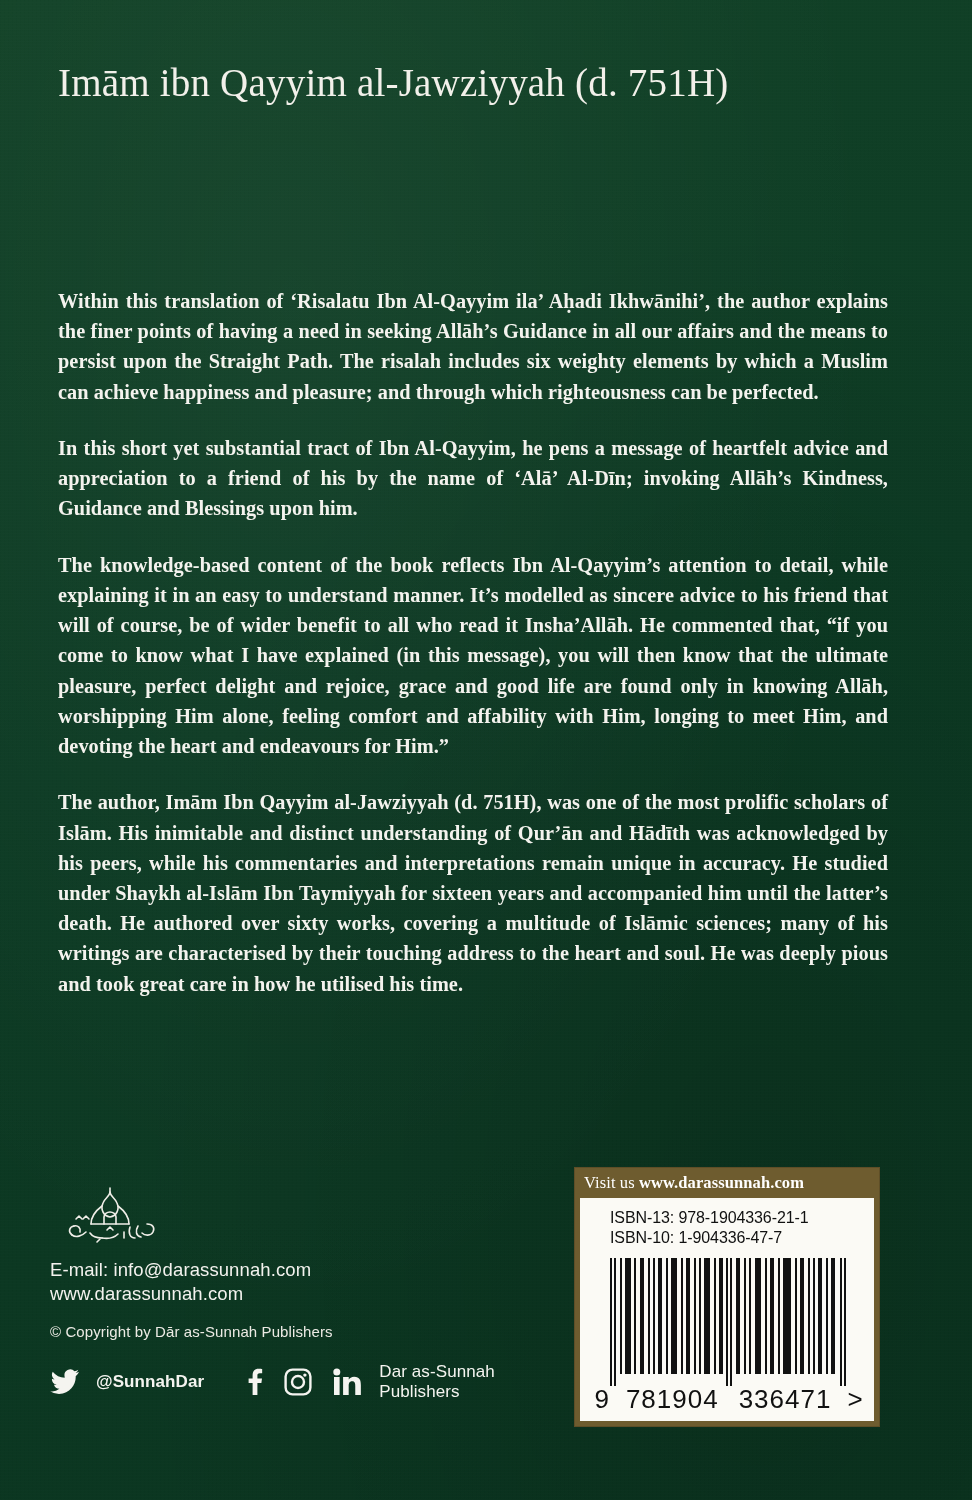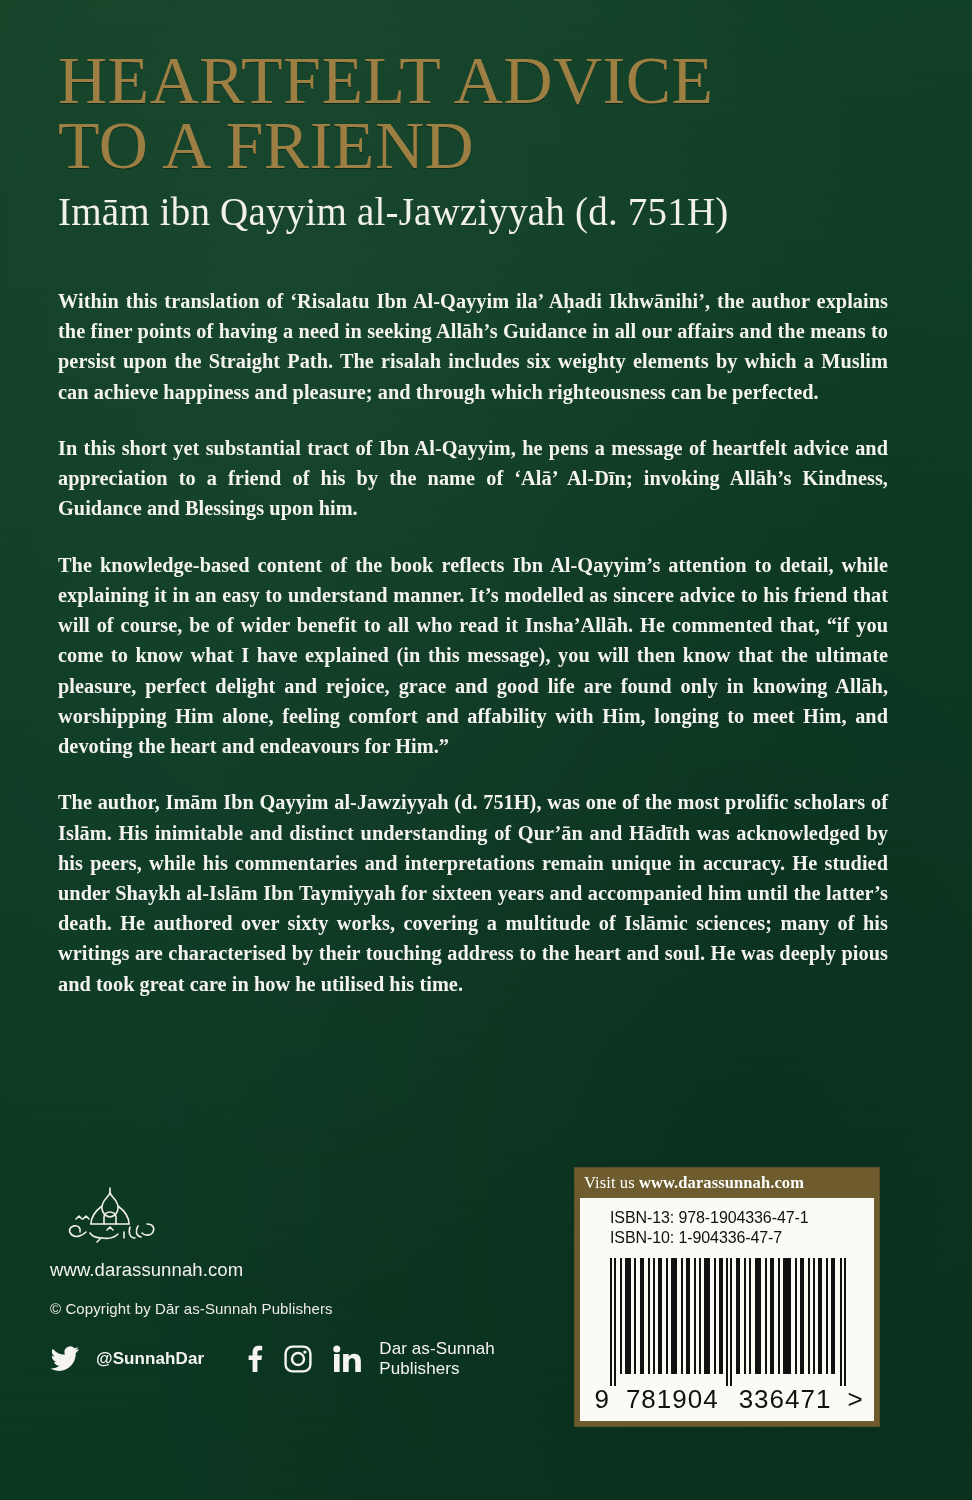--- a/index.html
+++ b/index.html
@@ -211,10 +211,6 @@
   <div id="grain"></div>
 
   <div class="title-wrap">
-    <h1 class="book-title">
-      <span class="line1">HEARTFELT ADVICE</span>
-      <span class="line2">TO A FRIEND</span>
-    </h1>
     <div class="book-subtitle">Imām ibn Qayyim al-Jawziyyah (d. 751H)</div>
   </div>
 

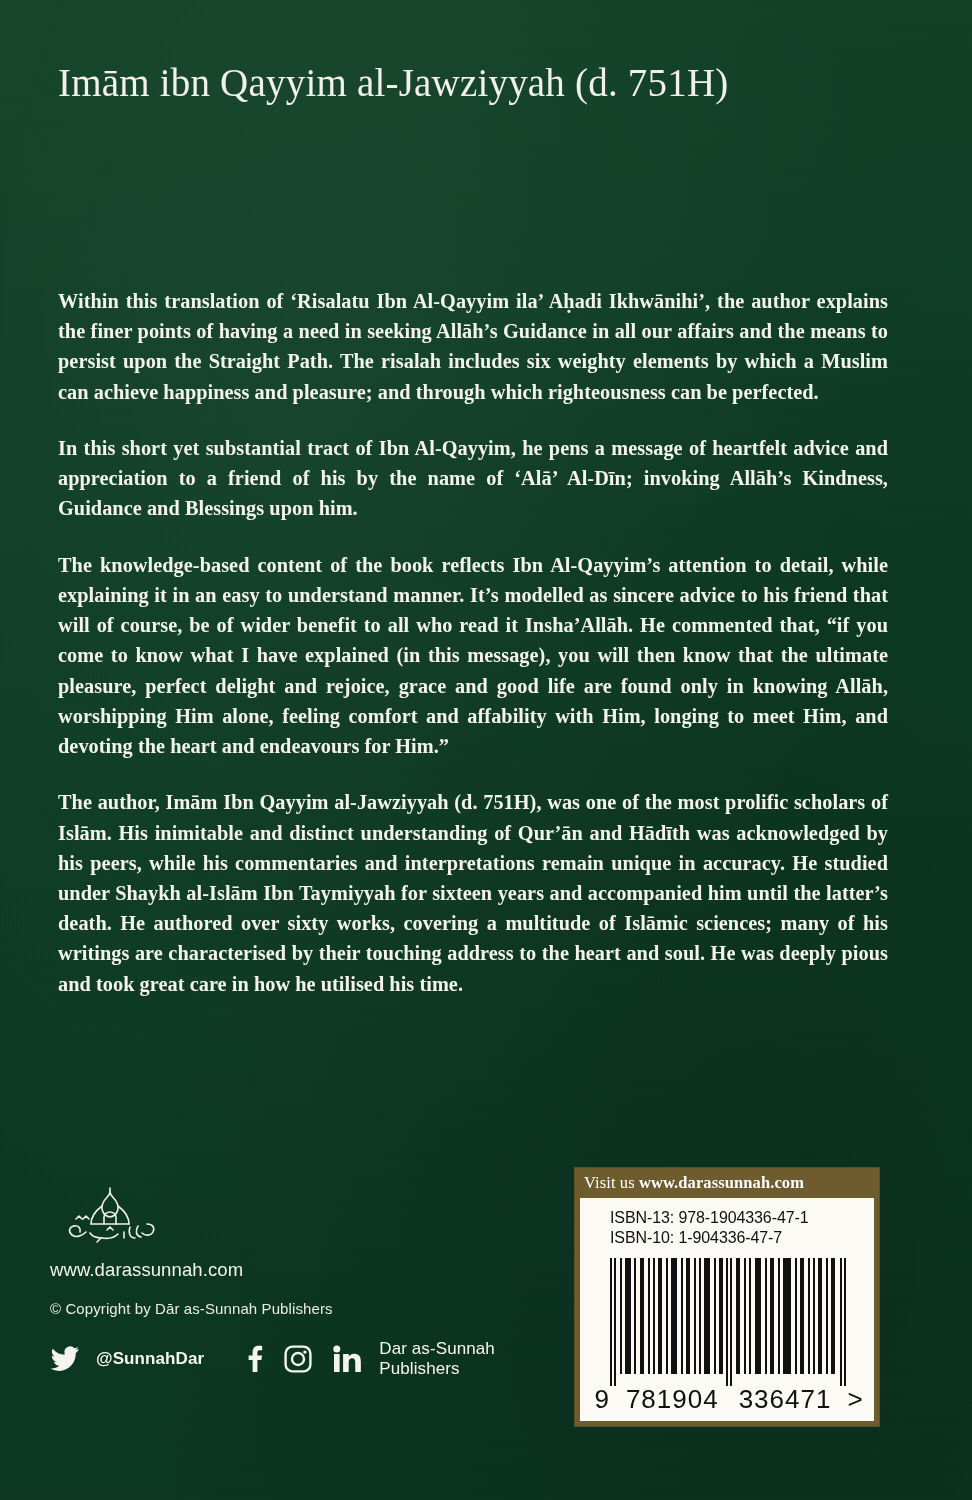--- a/index.html
+++ b/index.html
@@ -294,7 +294,7 @@
       <span>Visit us </span><b>www.darassunnah.com</b>
     </div>
     <div class="barcode-paper">
-      <div class="isbn-line">ISBN-13: 978-1904336-47-1</div>
+      <div class="isbn-line">ISBN-13: 978-1904336-21-1</div>
       <div class="isbn-line">ISBN-10: 1-904336-47-7</div>
 
       <div class="bars-area">

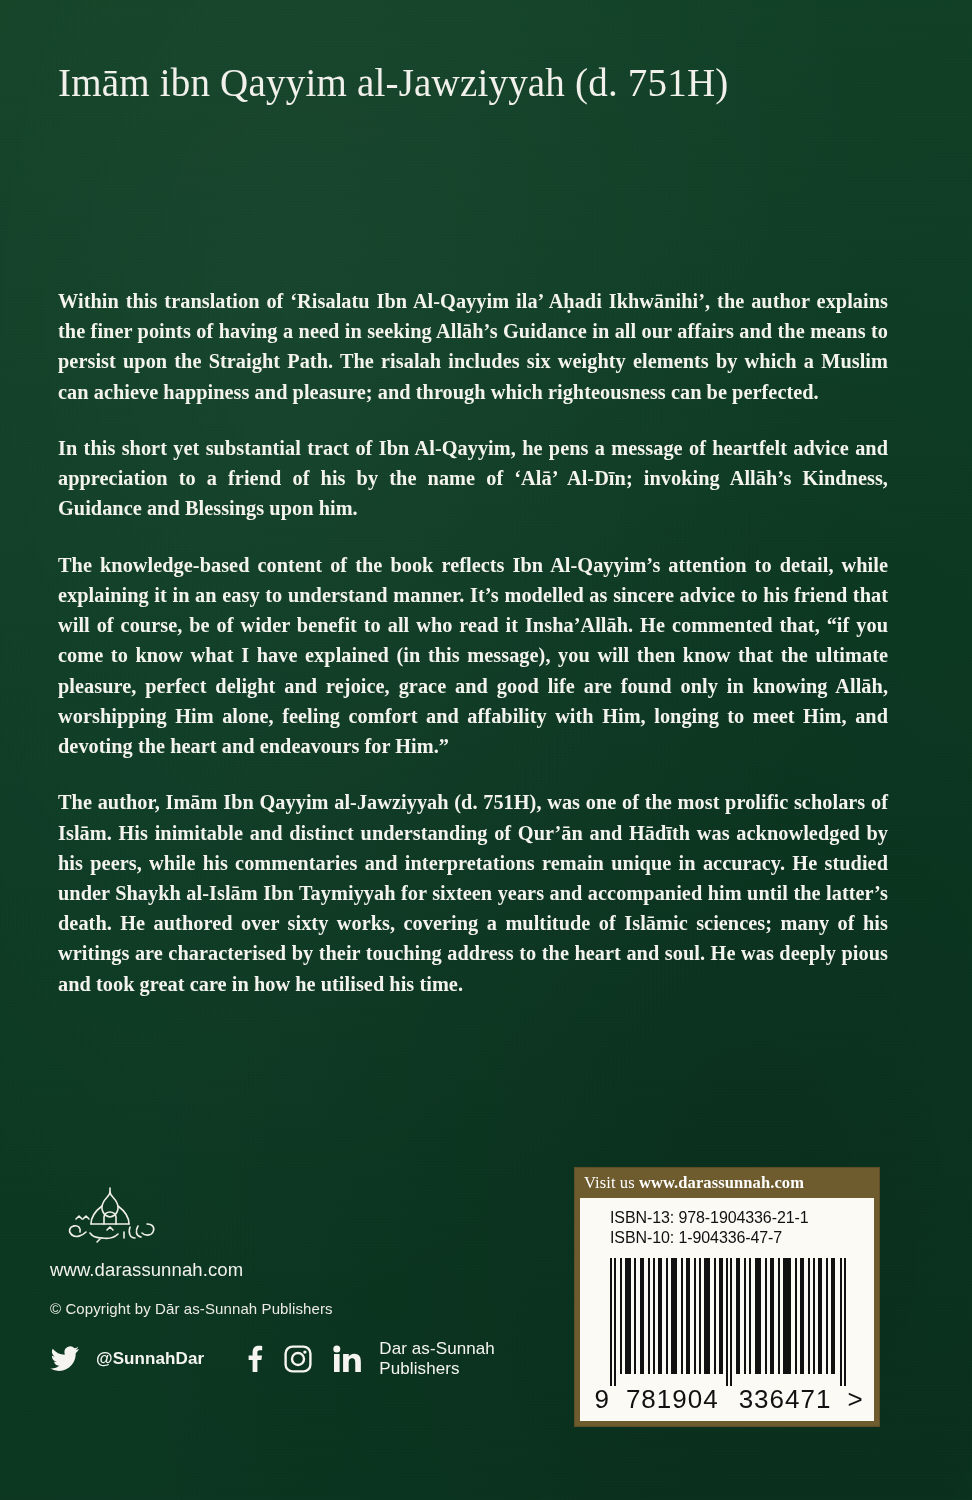--- a/index.html
+++ b/index.html
@@ -251,6 +251,7 @@
       </g>
     </svg>
 
+    <div class="contact-line">E-mail: info@darassunnah.com</div>
     <div class="contact-line">www.darassunnah.com</div>
     <div class="copyright-line">© Copyright by Dār as-Sunnah Publishers</div>
 

